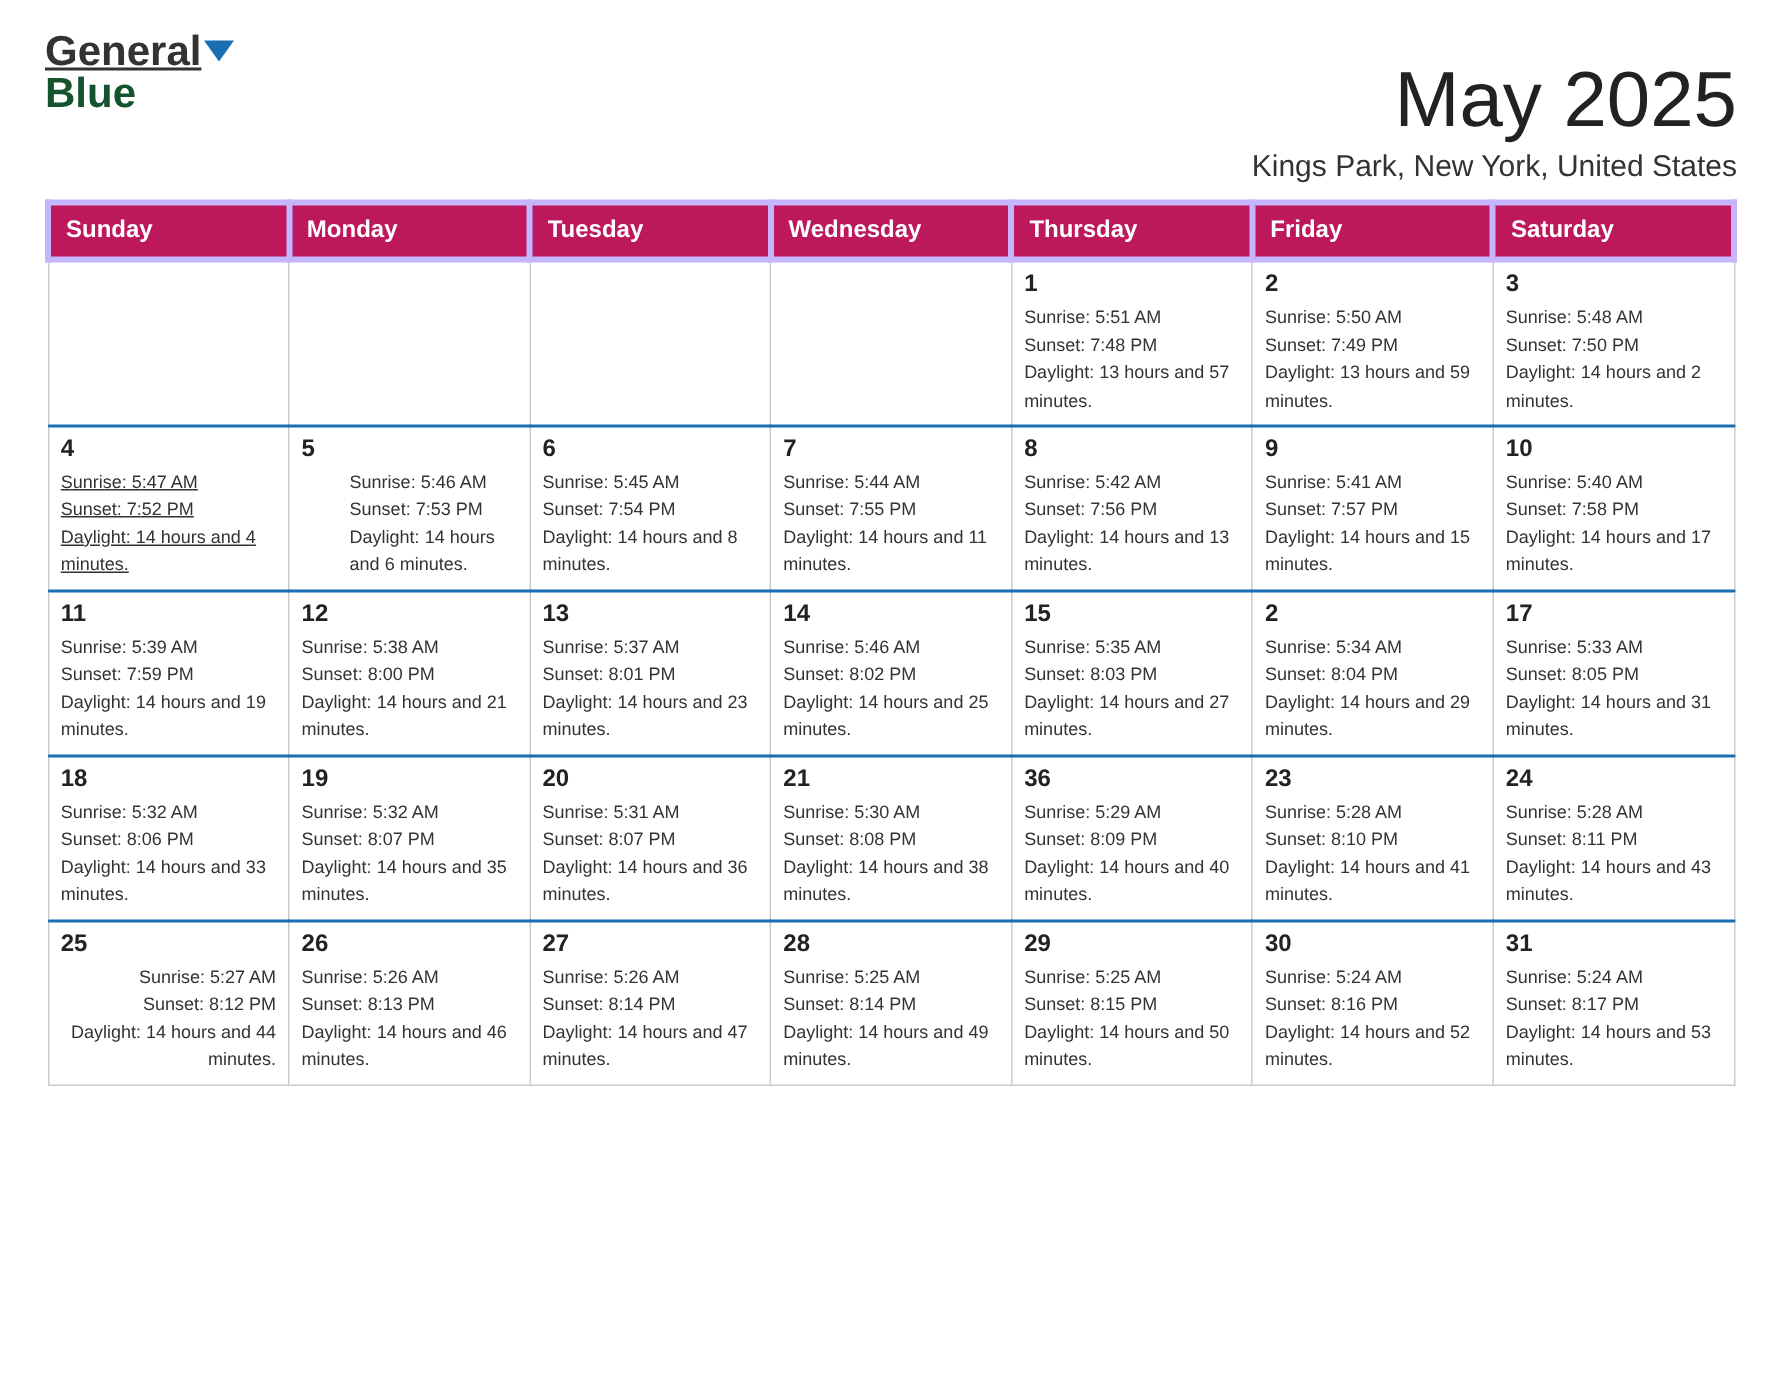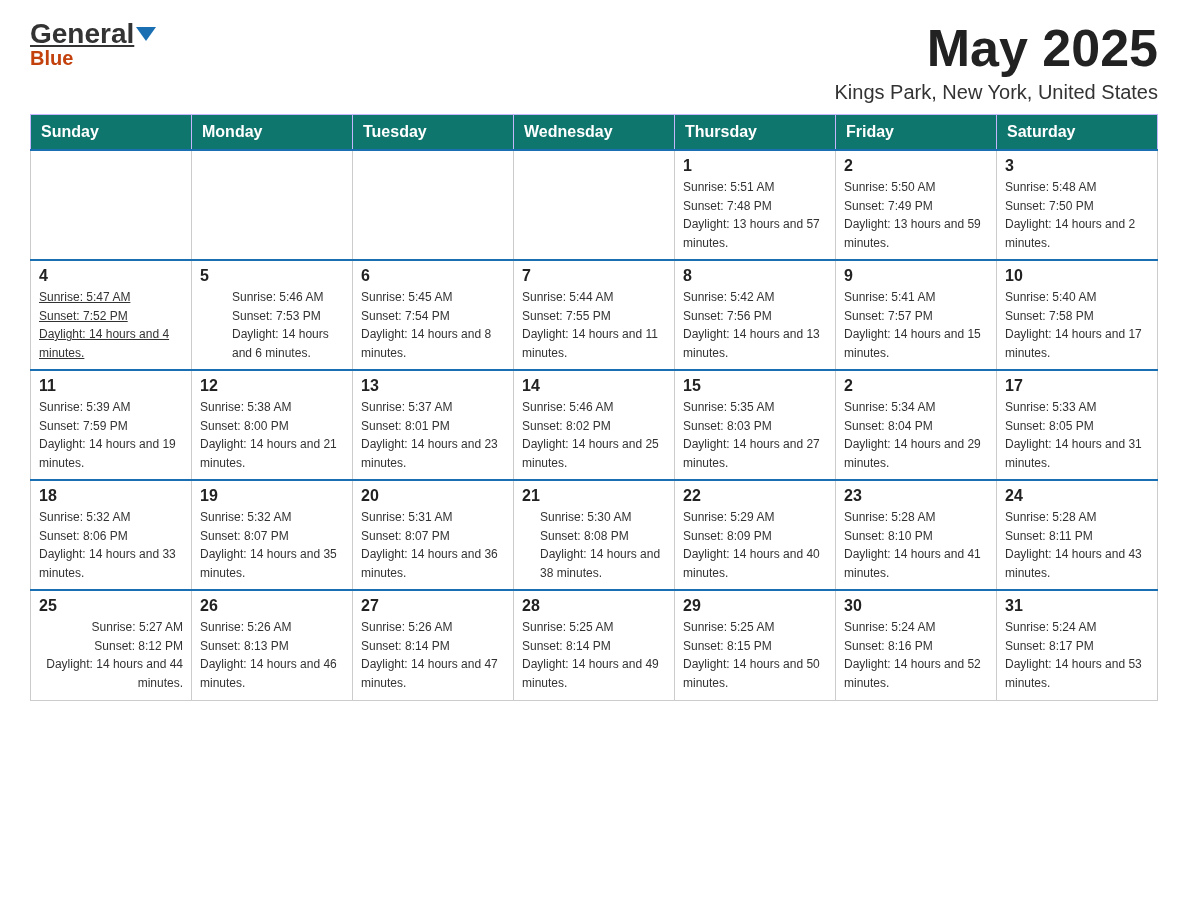--- a/index.html
+++ b/index.html
@@ -29,9 +29,9 @@
       text-decoration: underline;
     }
     .logo-blue {
-      font-size: 20px;
-      font-weight: bold;
-      color: #c2410c;
+      font-size: 28px;
+      font-weight: bold;
+      color: #14532d;
       line-height: 1;
     }
     .logo-triangle {

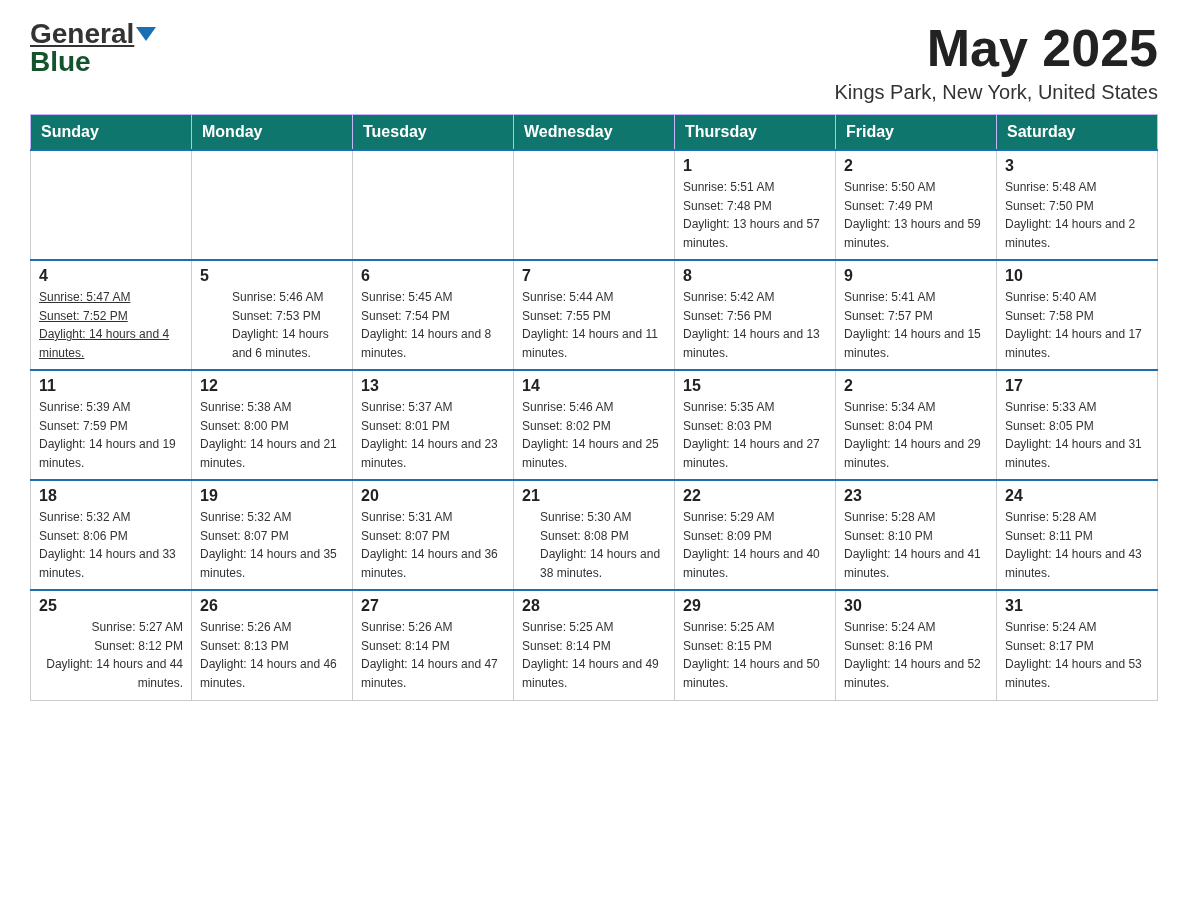--- a/index.html
+++ b/index.html
@@ -53,9 +53,10 @@
     }
     .month-title {
       font-size: 52px;
-      font-weight: bold;
+      font-weight: normal;
       color: #222;
       line-height: 1.1;
+      margin-top: 19px;
     }
     .location {
       font-size: 20px;

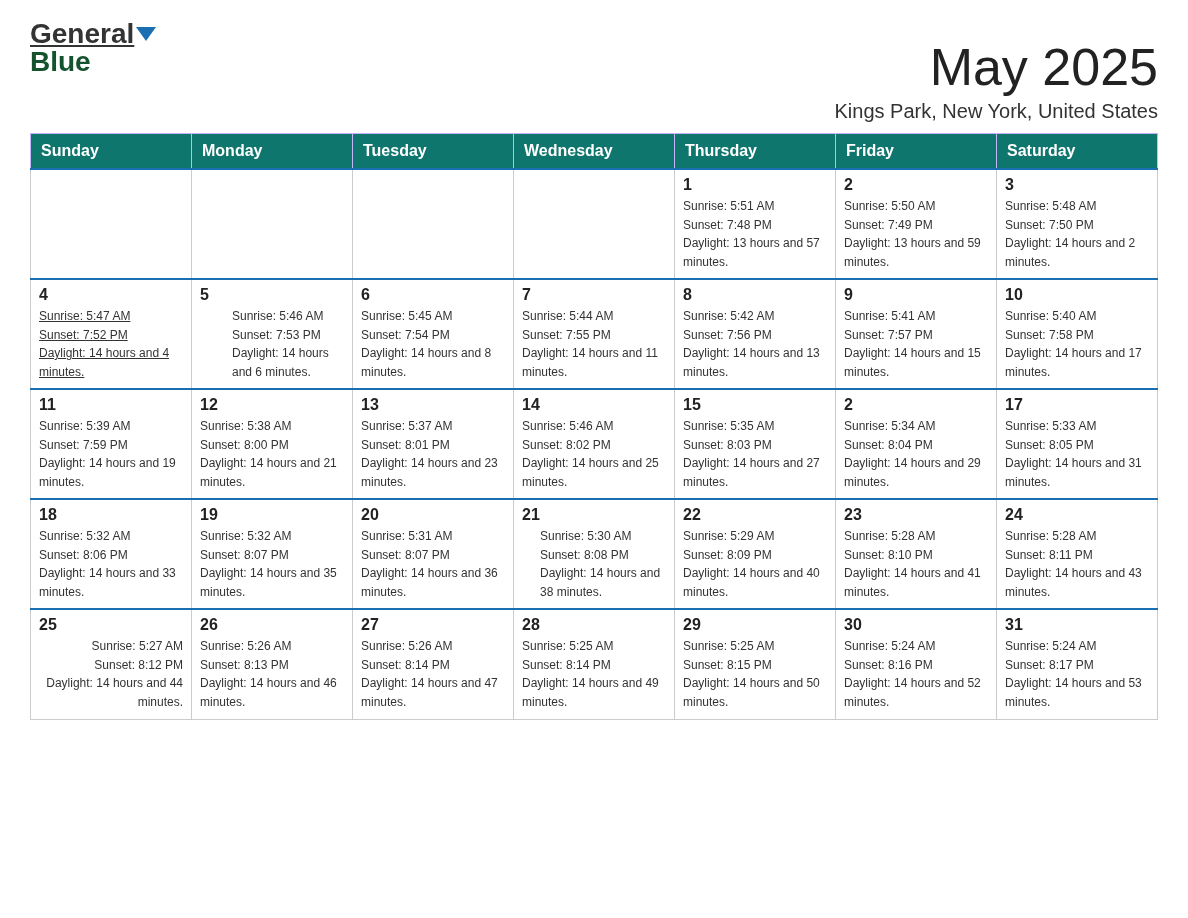--- a/index.html
+++ b/index.html
@@ -70,13 +70,13 @@
       margin-top: 10px;
     }
     .calendar th {
-      background-color: #0f766e;
+      background-color: #be185d;
       color: #fff;
       font-size: 16px;
       font-weight: bold;
       padding: 8px 10px;
       text-align: left;
-      border: 1px solid #c4b5fd;
+      border: 4px solid #c4b5fd;
     }
     .calendar td {
       border: 1px solid #ccc;

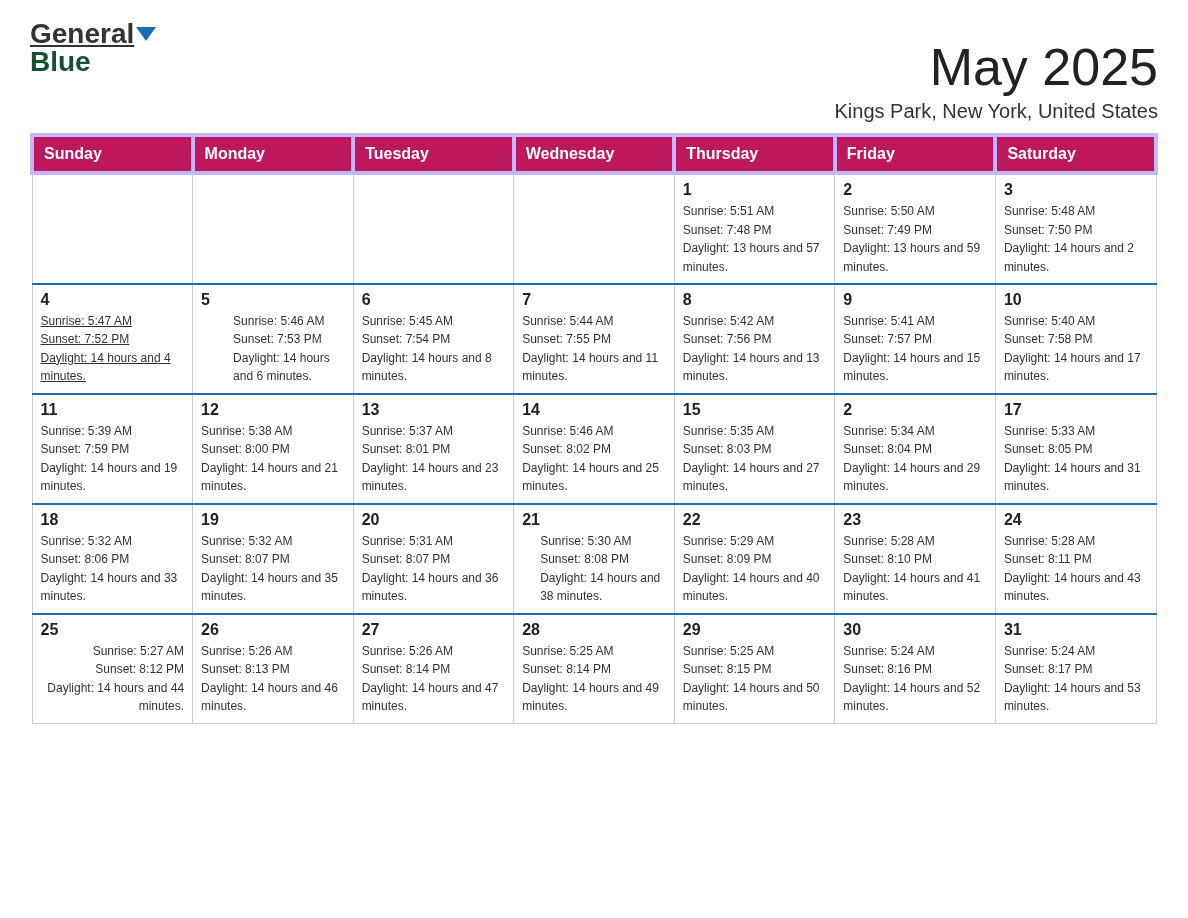--- a/index.html
+++ b/index.html
@@ -275,7 +275,7 @@
 Daylight: 14 hours and 38 minutes.</div>
         </td>
         <td>
-          <div class="day-number">22</div>
+          <div class="day-number">36</div>
           <div class="sun-info" style="white-space: pre-line;">Sunrise: 5:29 AM
 Sunset: 8:09 PM
 Daylight: 14 hours and 40 minutes.</div>

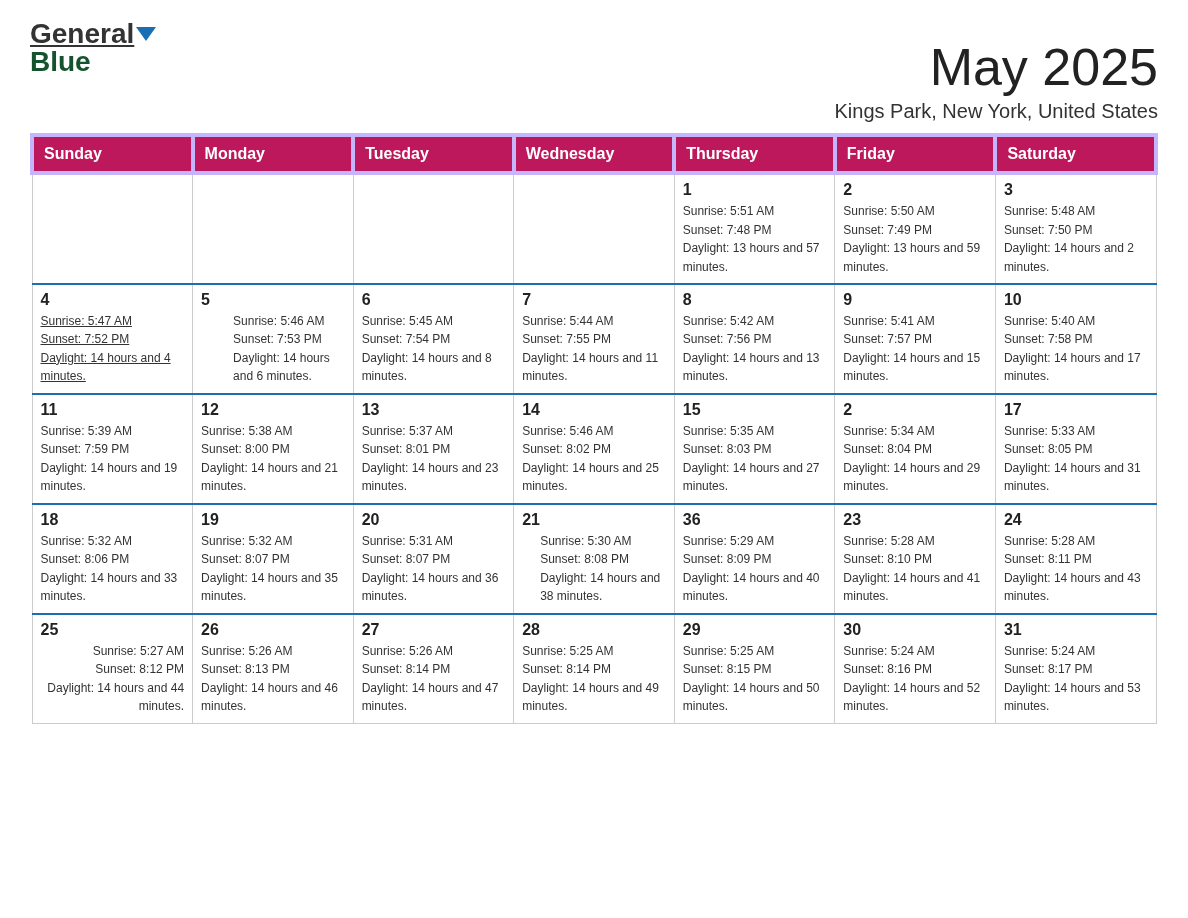--- a/index.html
+++ b/index.html
@@ -270,7 +270,7 @@
         </td>
         <td>
           <div class="day-number">21</div>
-          <div class="sun-info" style="white-space: pre-line; margin-left: 18px;">Sunrise: 5:30 AM
+          <div class="sun-info" style="white-space: pre-line;">Sunrise: 5:30 AM
 Sunset: 8:08 PM
 Daylight: 14 hours and 38 minutes.</div>
         </td>

